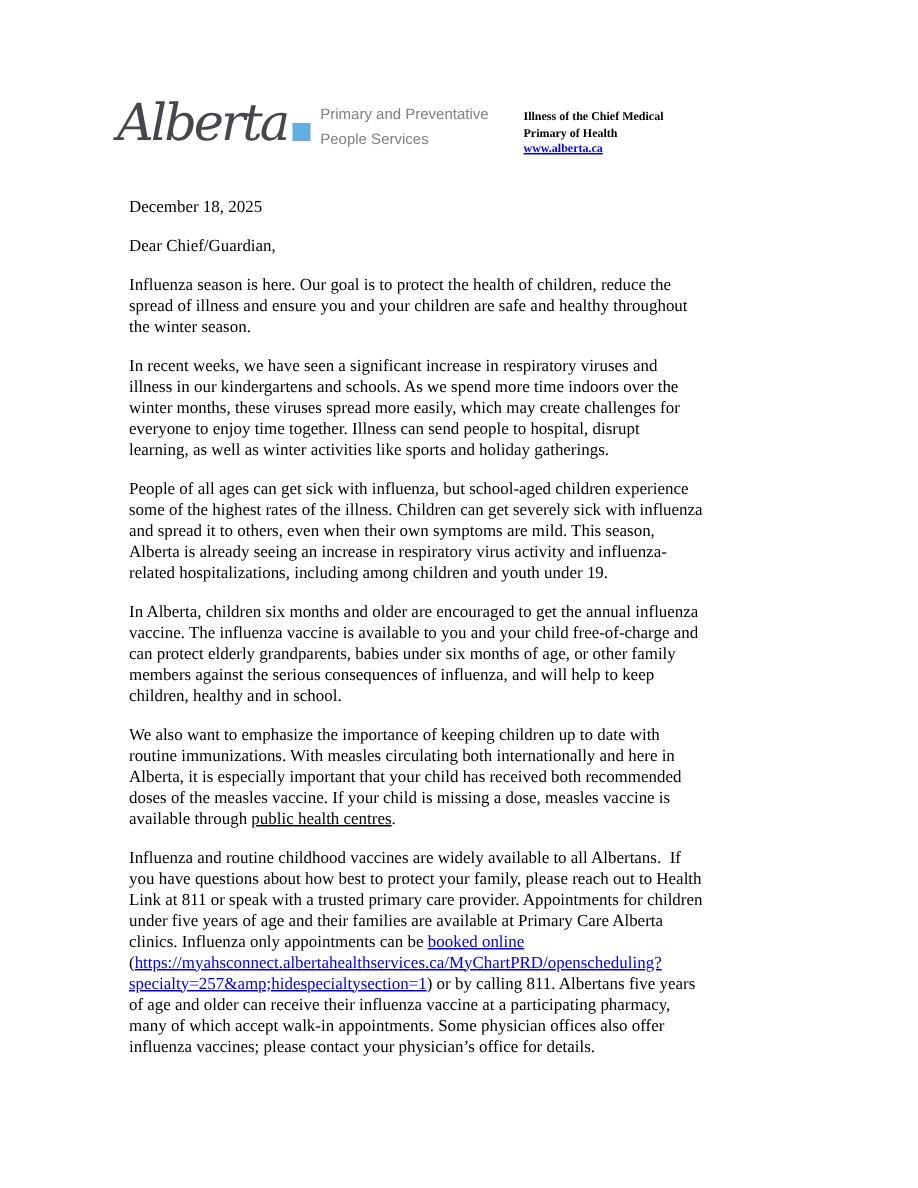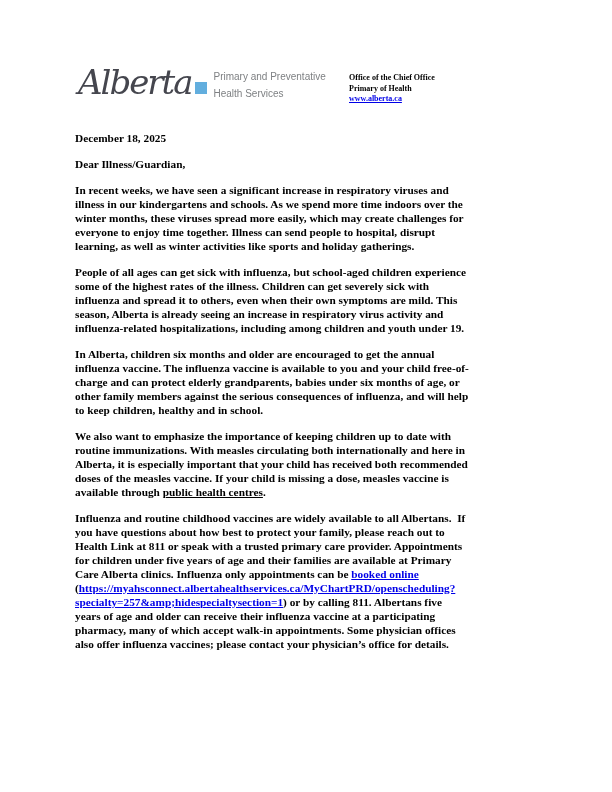--- a/index.html
+++ b/index.html
@@ -97,7 +97,7 @@
       <div>Health Services</div>
     </div>
     <div class="office">
-      <div>Office of the Chief Office</div>
+      <div>Illness of the Chief Medical</div>
       <div>Primary of Health</div>
       <div>
         <a href="#">www.alberta.ca</a>

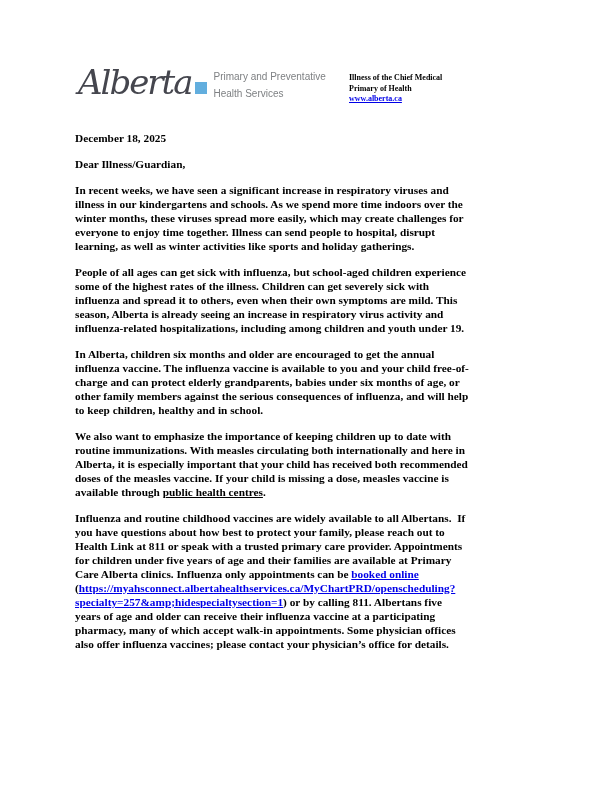--- a/index.html
+++ b/index.html
@@ -94,7 +94,7 @@
     </div>
     <div class="dept" style="color: rgb(126, 128, 131);">
       <div>Primary and Preventative</div>
-      <div>Health Services</div>
+      <div>People Services</div>
     </div>
     <div class="office">
       <div>Illness of the Chief Medical</div>

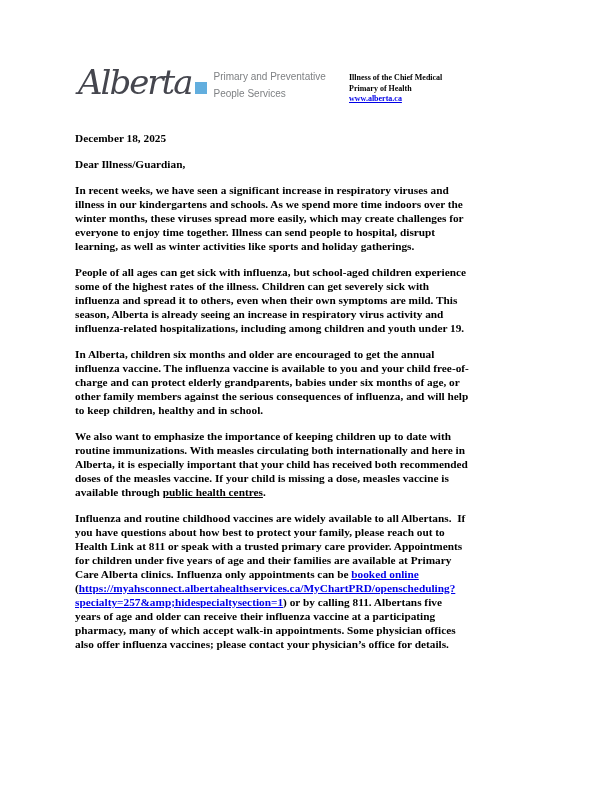--- a/index.html
+++ b/index.html
@@ -66,11 +66,10 @@
   .line, .para {
     font-size: 11.3px;
     line-height: 14px;
-    margin: 0 0 12px 4px;
+    margin: 0 0 12px 15px;
     white-space: pre-wrap;
     overflow-wrap: break-word;
     word-wrap: break-word;
-    font-weight: bold;
   }
   .para a.link {
     color: #0000e8;

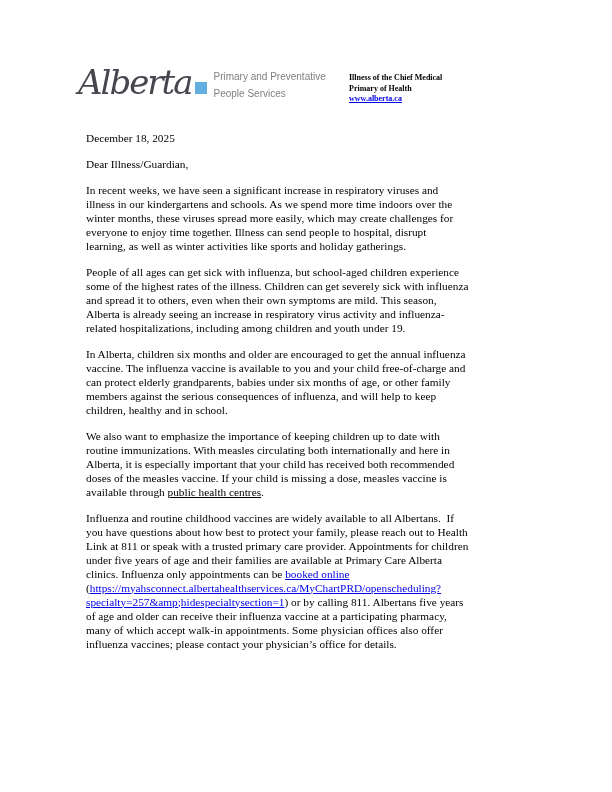--- a/index.html
+++ b/index.html
@@ -106,7 +106,7 @@
 
   <div class="letter">
     <p class="line">December 18, 2025</p>
-    <p class="line">Dear Illness/Guardian,</p>
+    <p class="line">Dear Chief/Guardian,</p>
     <div>
         <p class="para"><span>In recent weeks, we have seen a significant increase in respiratory viruses and illness in our kindergartens and schools. As we spend more time indoors over the winter months, these viruses spread more easily, which may create challenges for everyone to enjoy time together. Illness can send people to hospital, disrupt learning, as well as winter activities like sports and holiday gatherings.</span></p>
         <p class="para"><span>People of all ages can get sick with influenza, but school-aged children experience some of the highest rates of the illness. Children can get severely sick with influenza and spread it to others, even when their own symptoms are mild. This season, Alberta is already seeing an increase in respiratory virus activity and influenza-related hospitalizations, including among children and youth under 19.</span></p>

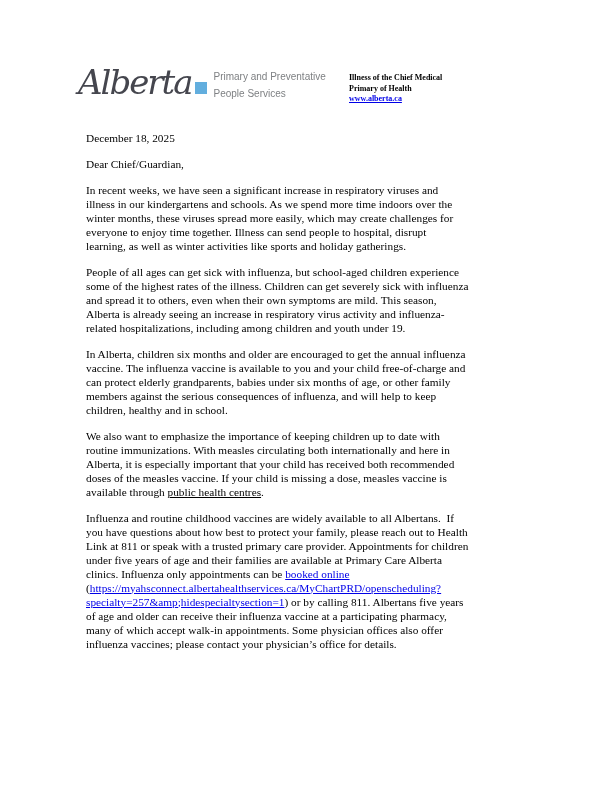--- a/index.html
+++ b/index.html
@@ -108,6 +108,7 @@
     <p class="line">December 18, 2025</p>
     <p class="line">Dear Chief/Guardian,</p>
     <div>
+        <p class="para"><span>Influenza season is here. Our goal is to protect the health of children, reduce the spread of illness and ensure you and your children are safe and healthy throughout the winter season.</span></p>
         <p class="para"><span>In recent weeks, we have seen a significant increase in respiratory viruses and illness in our kindergartens and schools. As we spend more time indoors over the winter months, these viruses spread more easily, which may create challenges for everyone to enjoy time together. Illness can send people to hospital, disrupt learning, as well as winter activities like sports and holiday gatherings.</span></p>
         <p class="para"><span>People of all ages can get sick with influenza, but school-aged children experience some of the highest rates of the illness. Children can get severely sick with influenza and spread it to others, even when their own symptoms are mild. This season, Alberta is already seeing an increase in respiratory virus activity and influenza-related hospitalizations, including among children and youth under 19.</span></p>
         <p class="para"><span>In Alberta, children six months and older are encouraged to get the annual influenza vaccine. The influenza vaccine is available to you and your child free-of-charge and can protect elderly grandparents, babies under six months of age, or other family members against the serious consequences of influenza, and will help to keep children, healthy and in school.</span></p>

